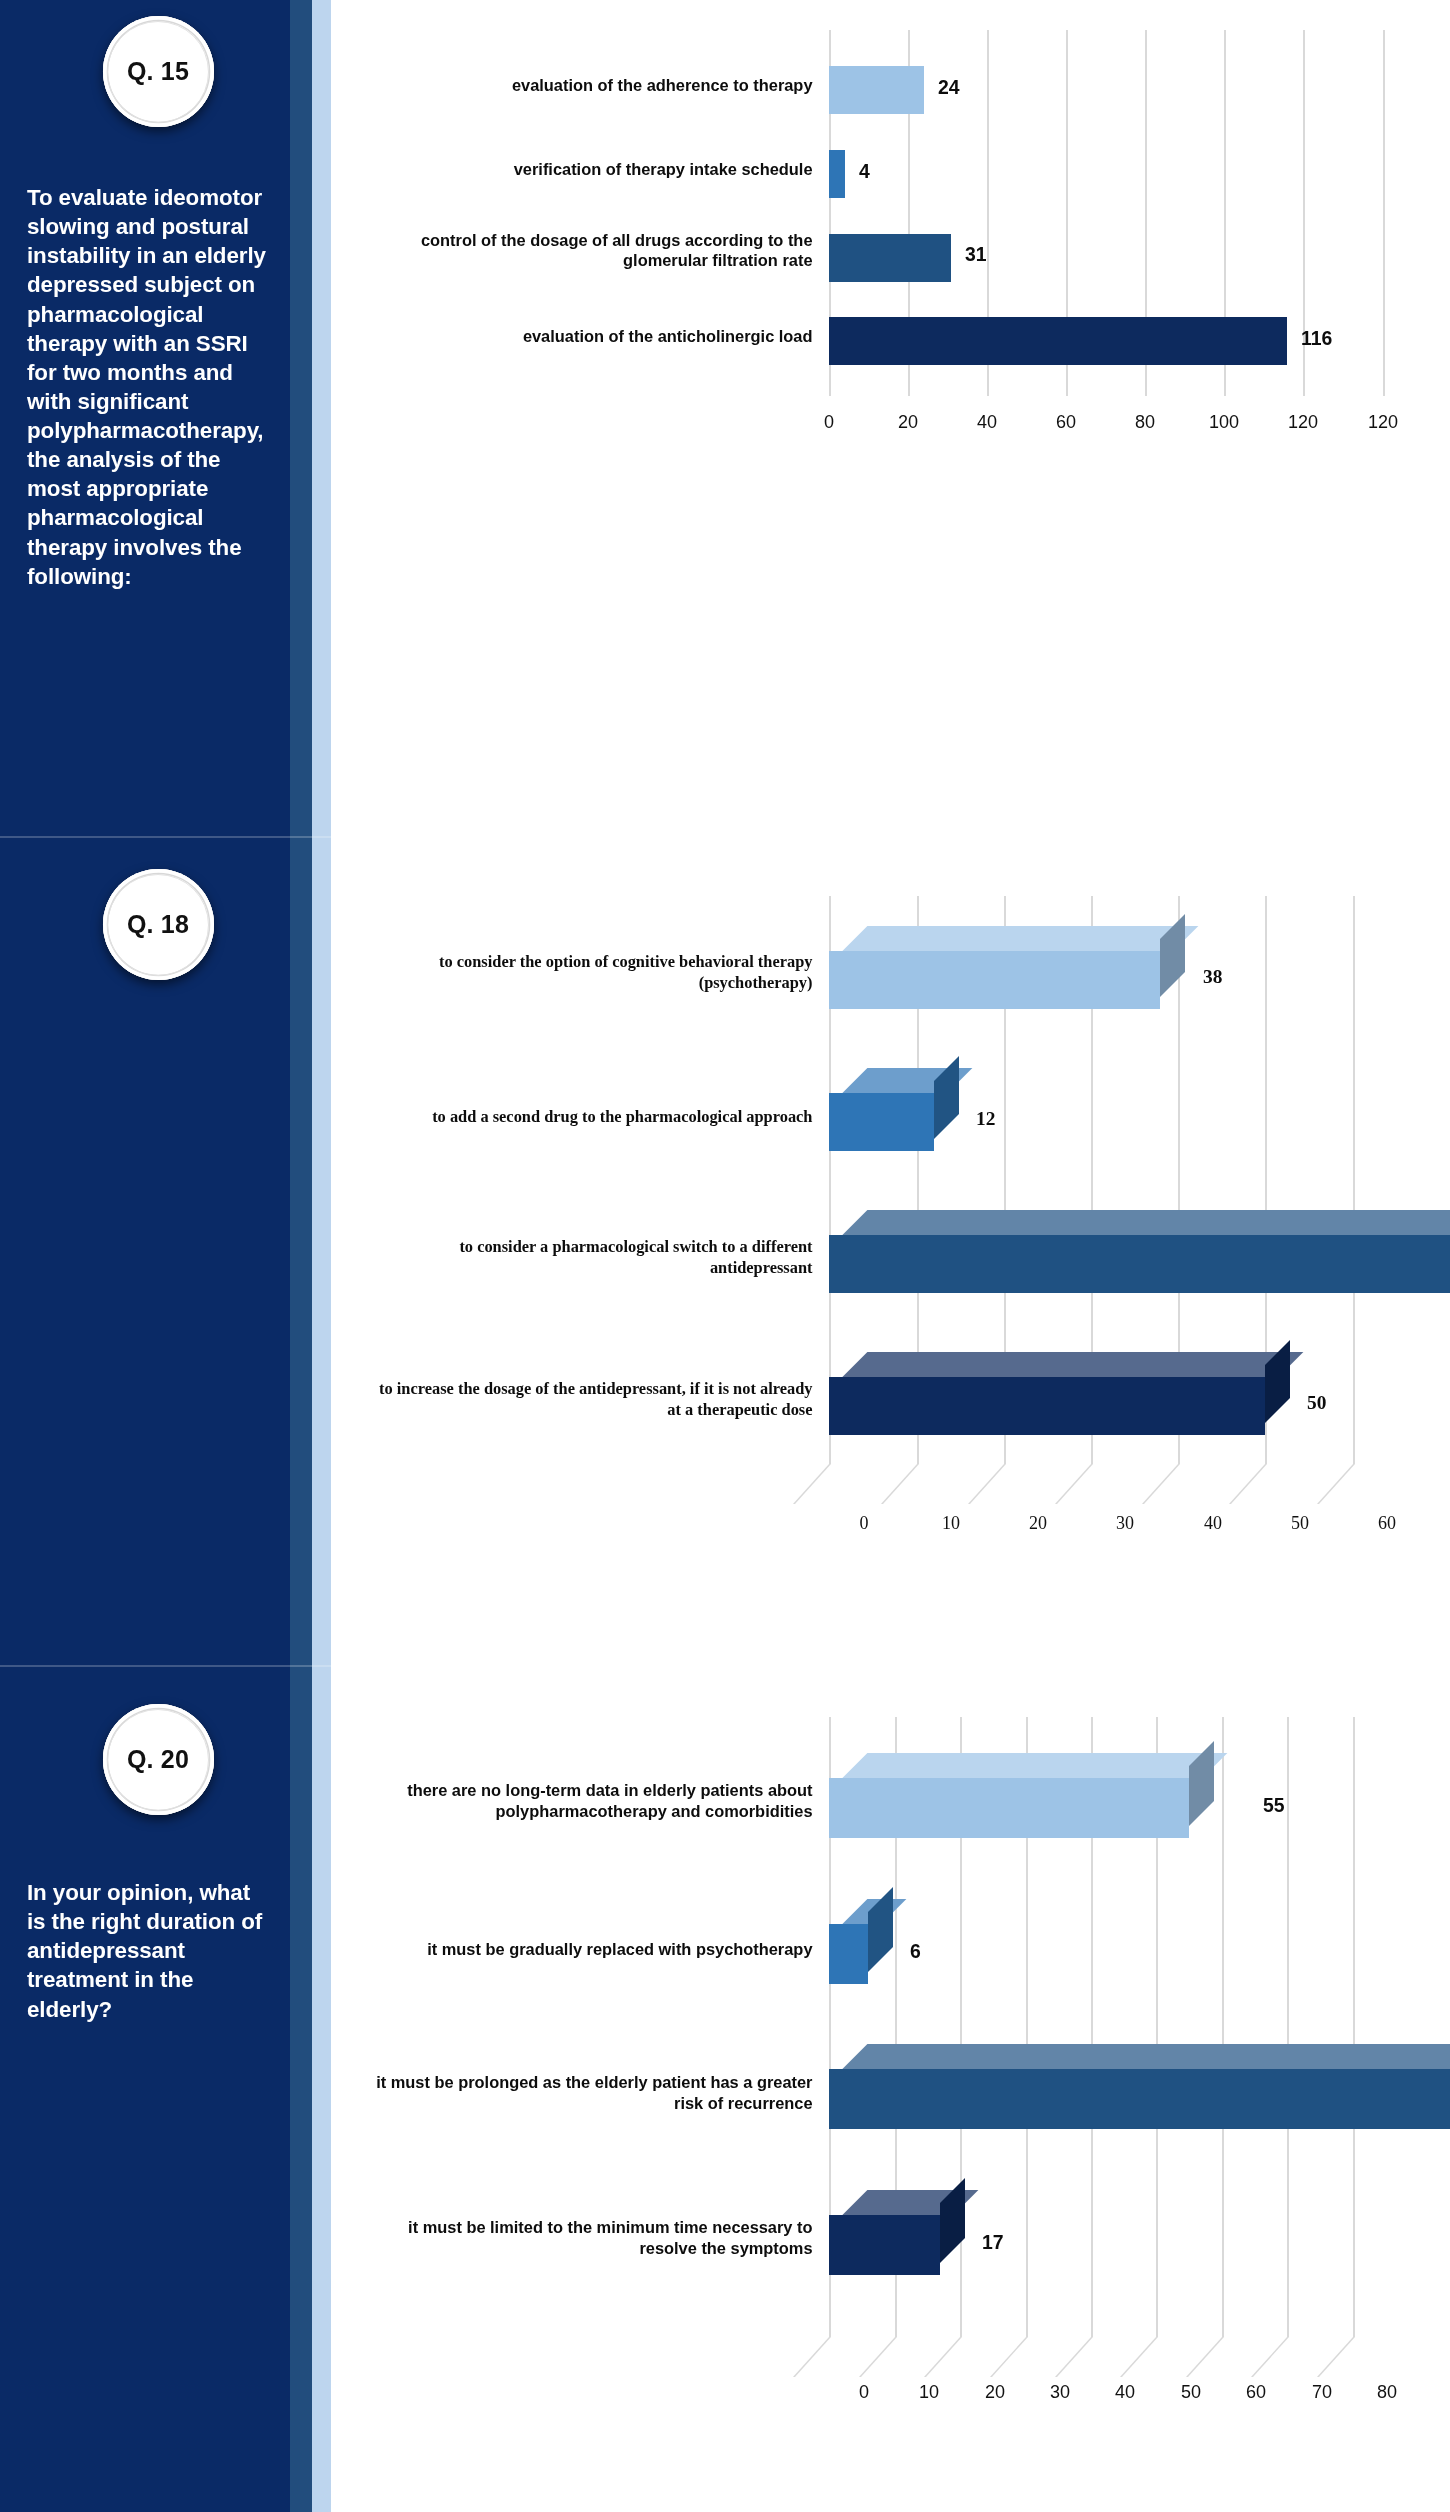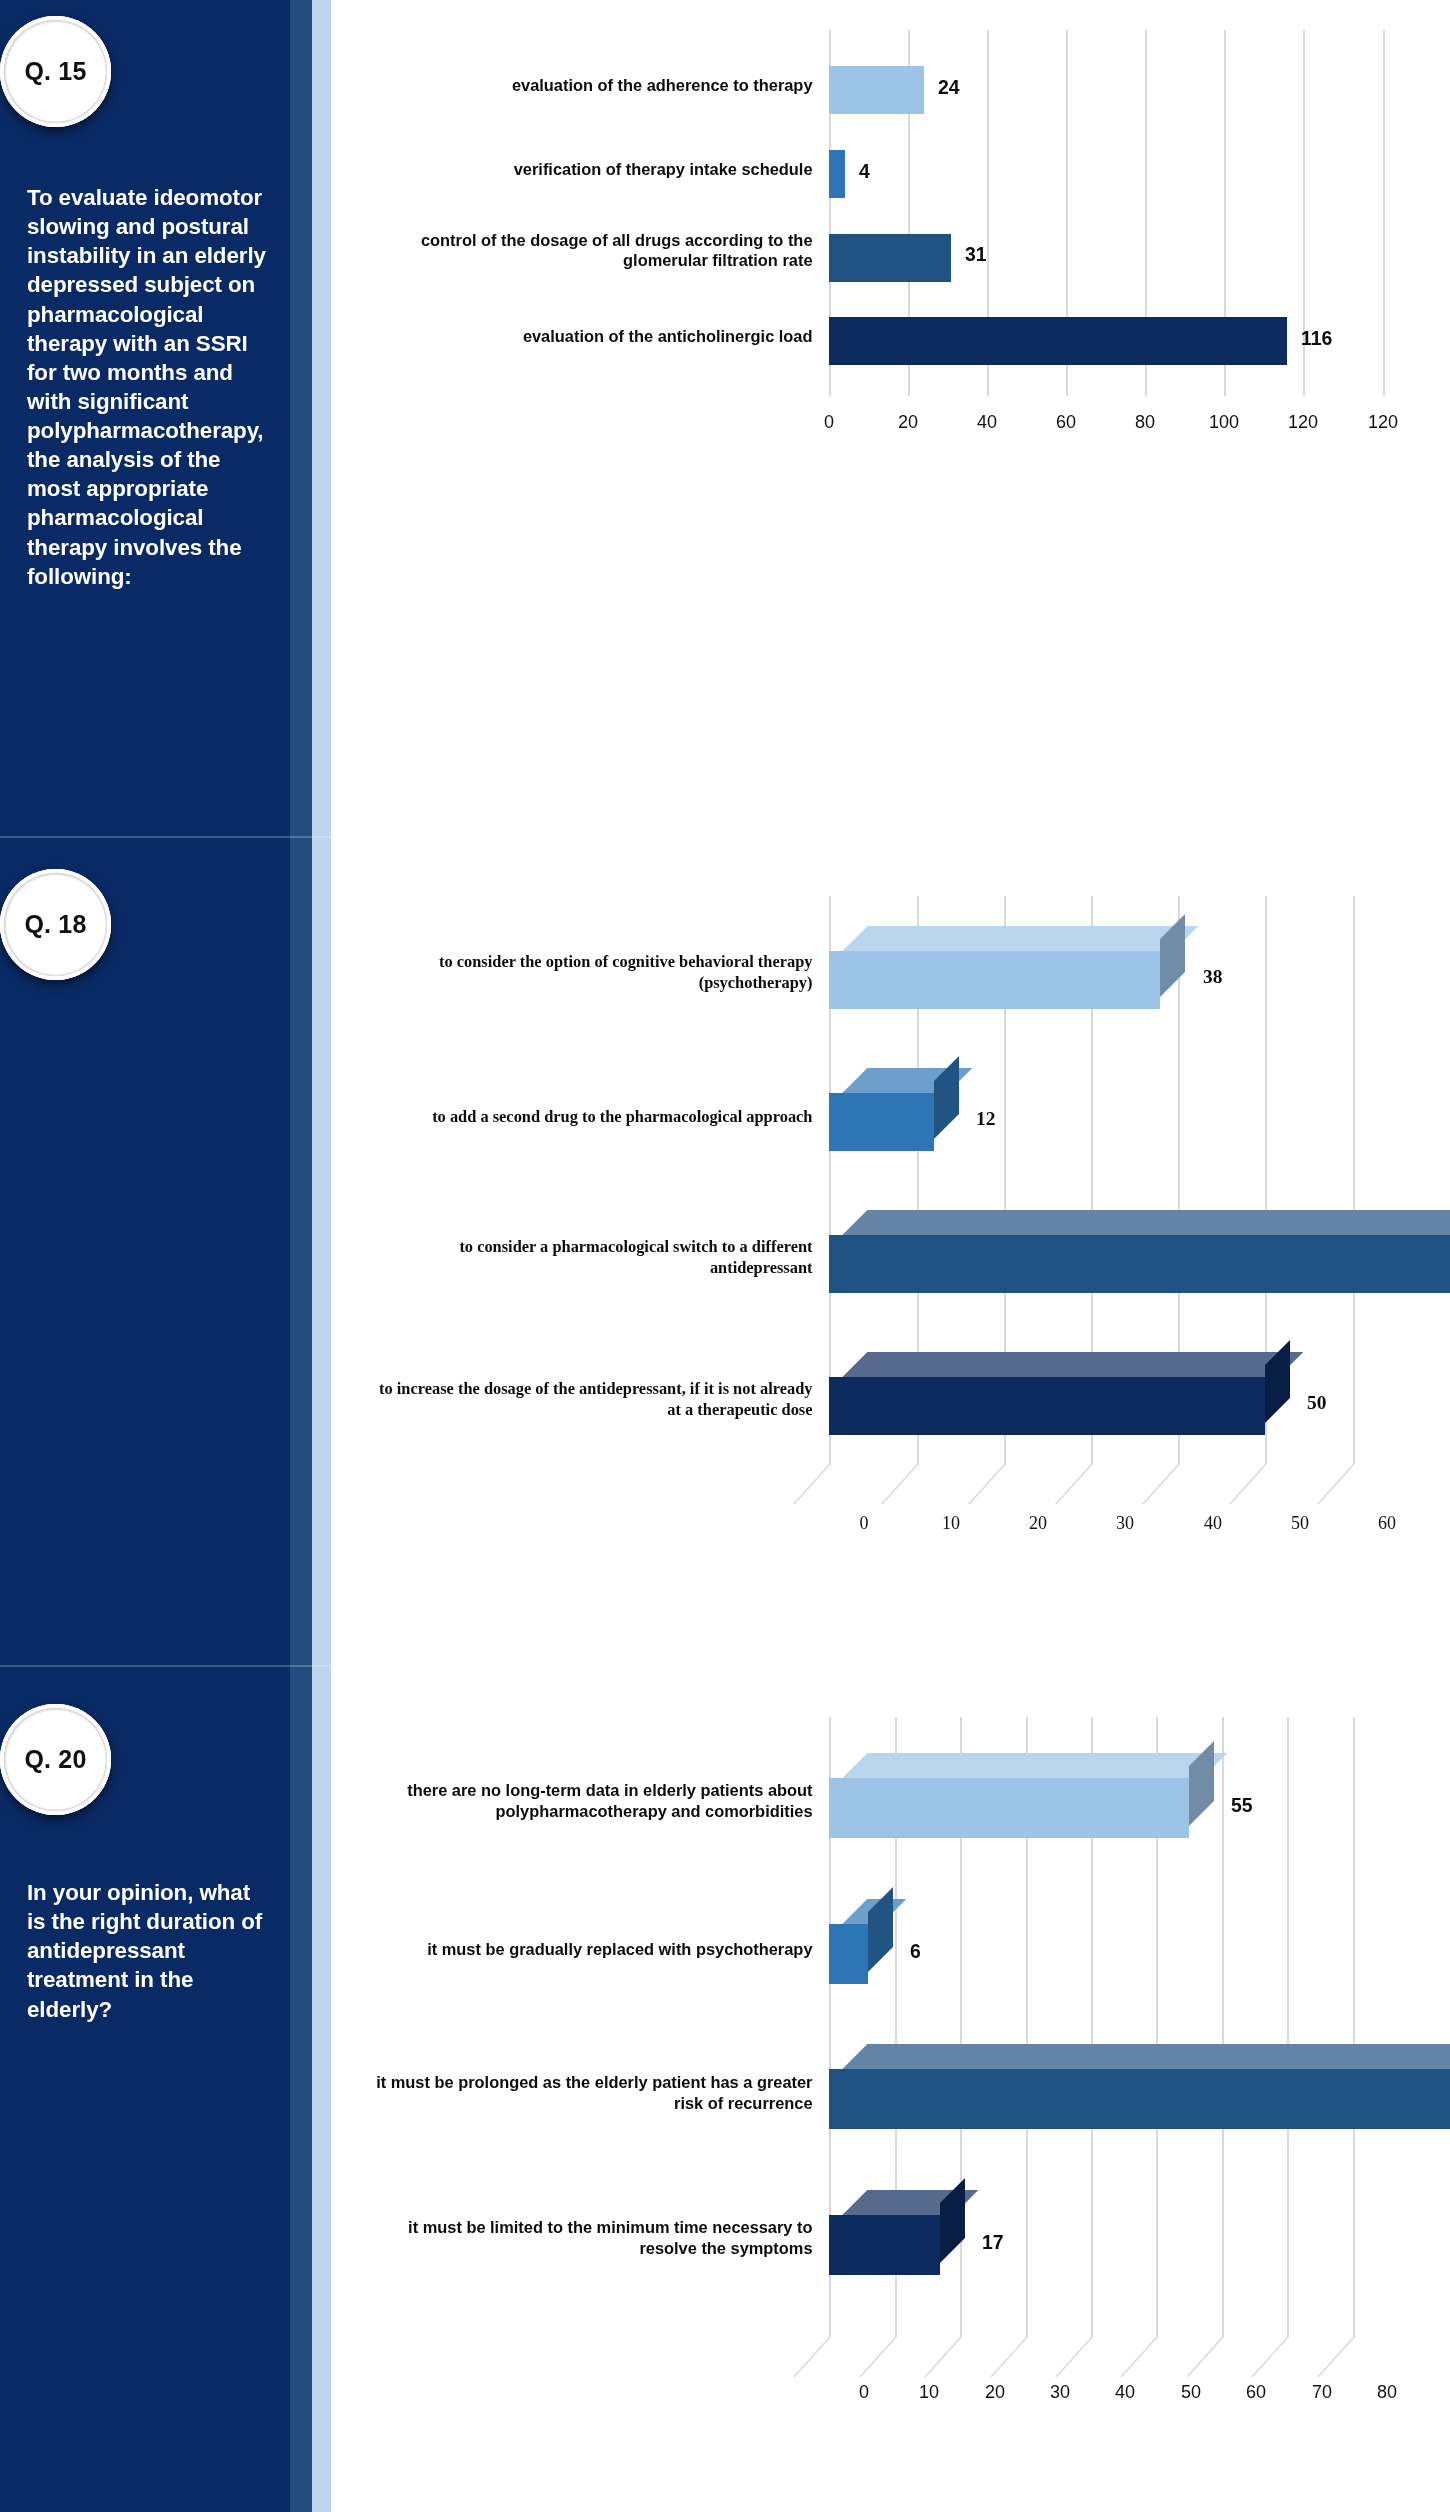--- a/index.html
+++ b/index.html
@@ -31,7 +31,7 @@
   }
 
   
-  .q-badge-wrap { position: absolute; left: 0; width: 316px; display:flex; }
+  .q-badge-wrap { position: absolute; left: 0; width: 316px; display:flex; justify-content:center; }
   .q-badge {
     width: 111px; height: 111px; border-radius: 50%;
     background: #ffffff;

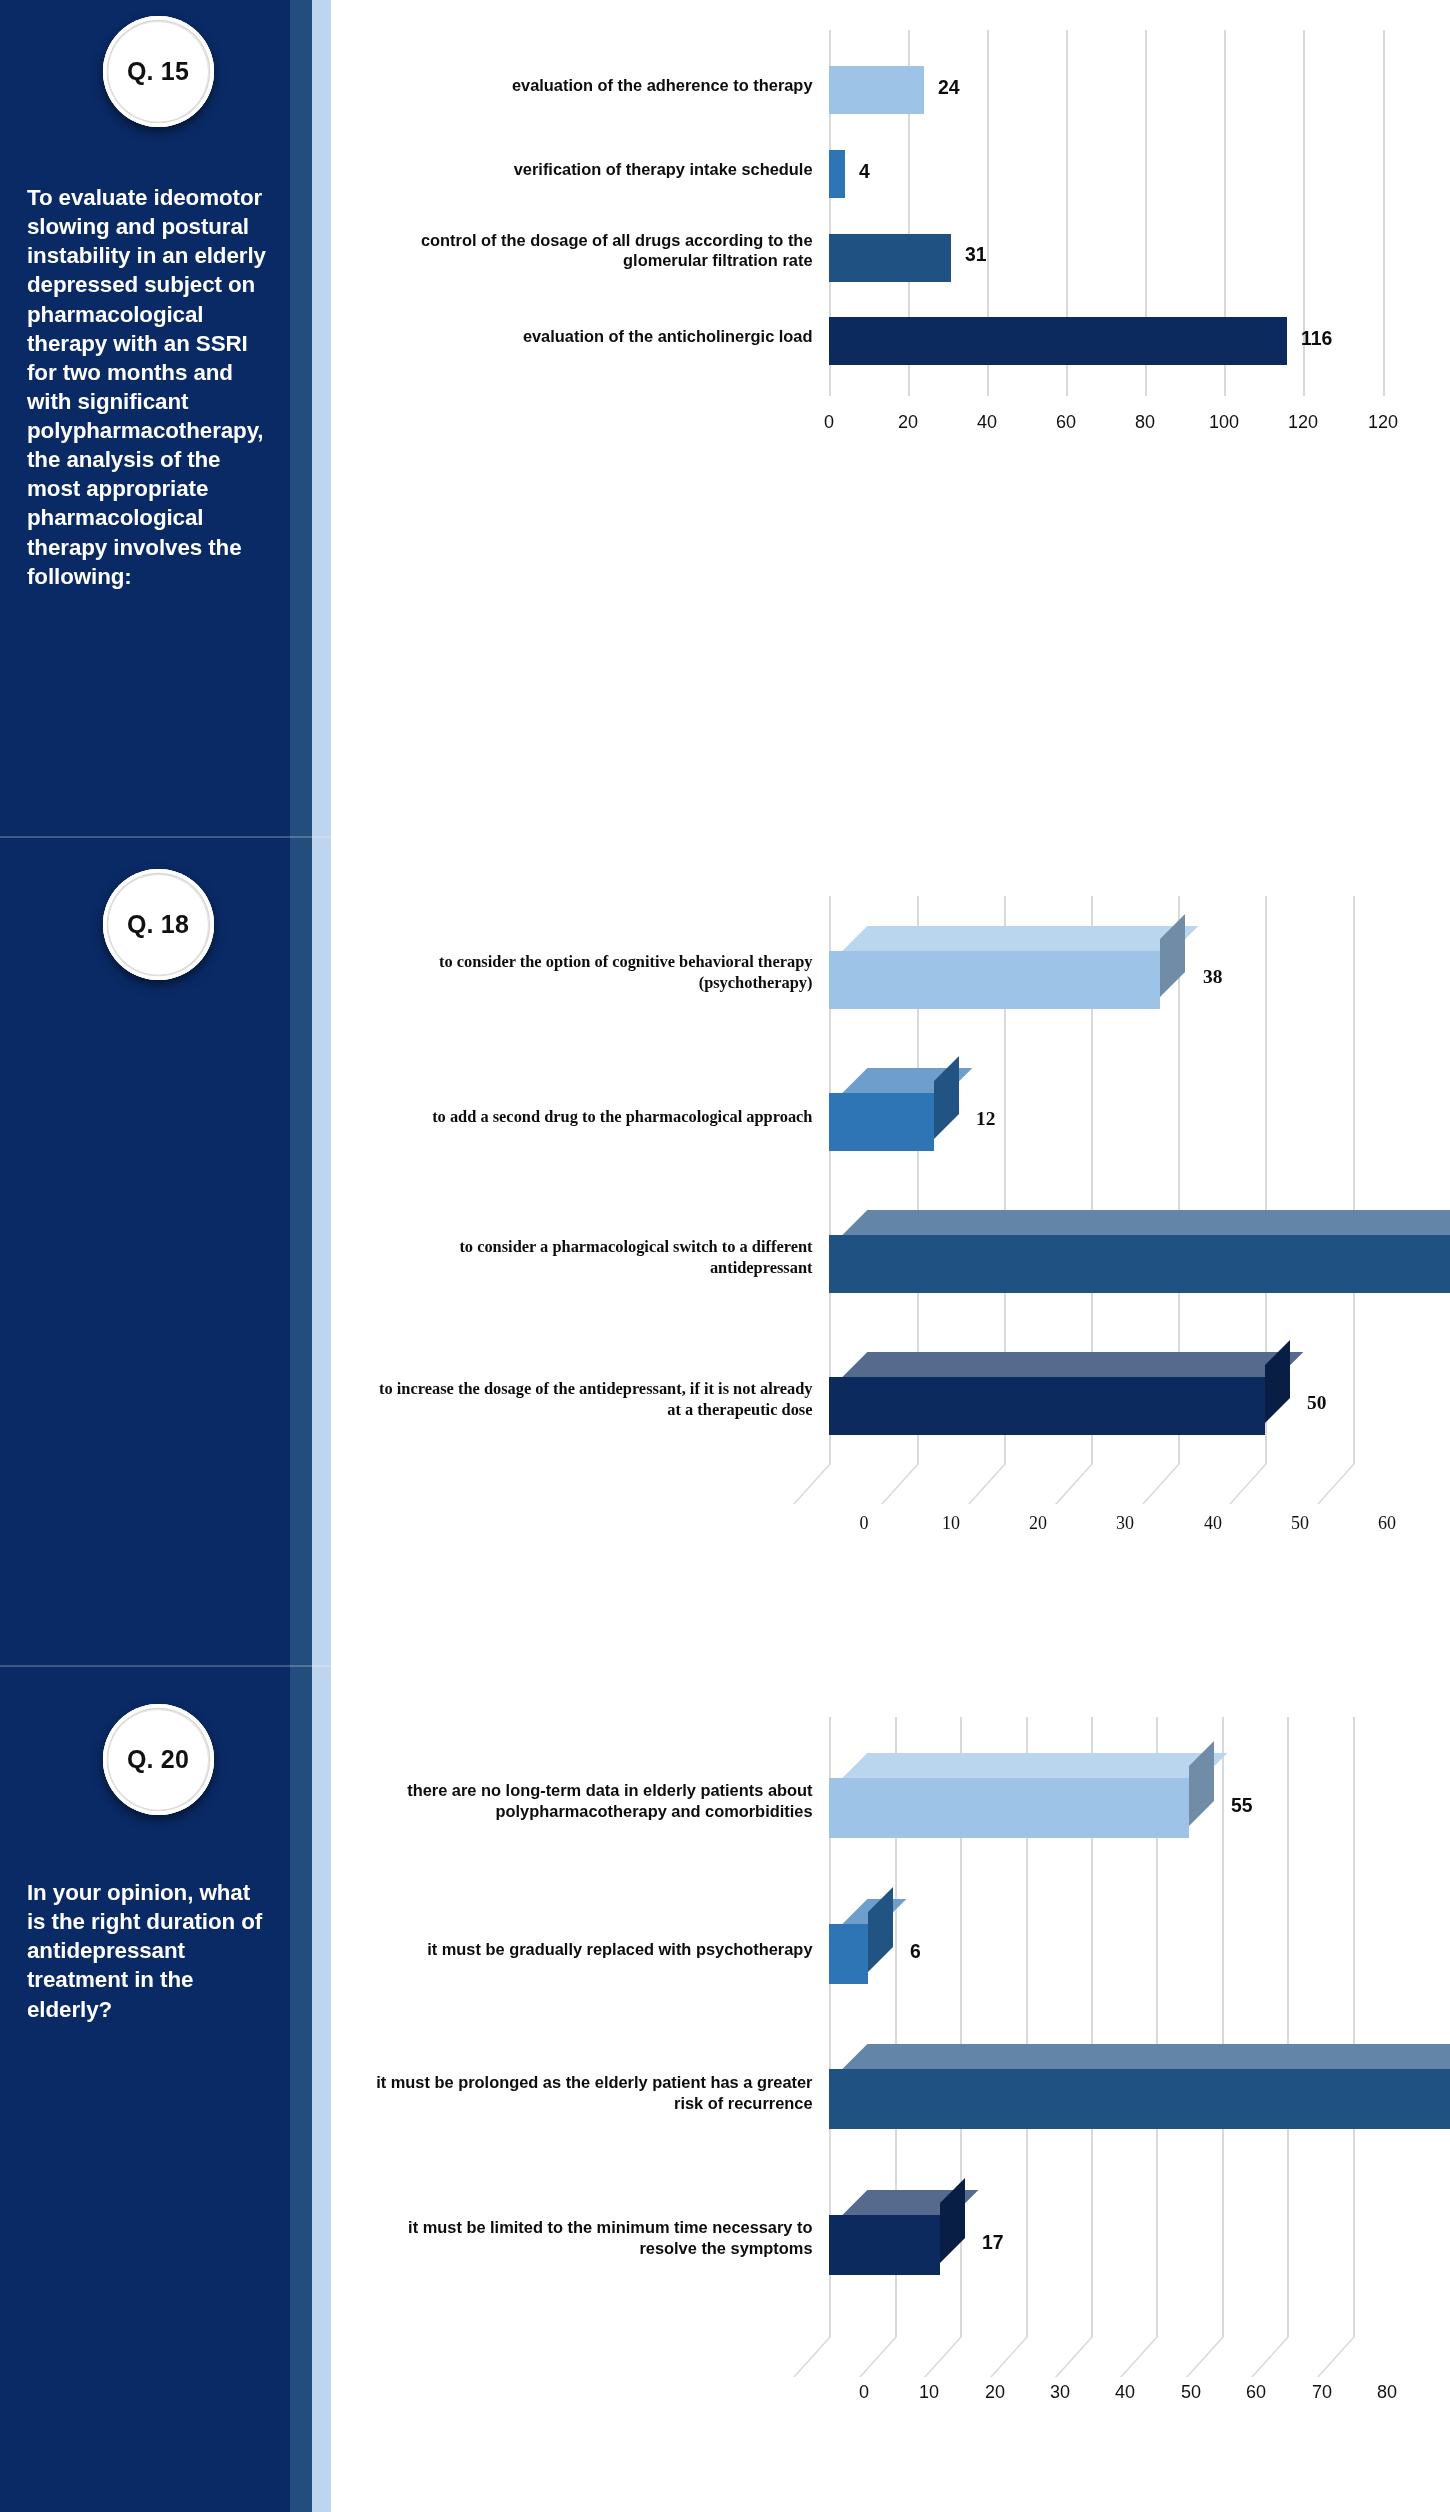--- a/index.html
+++ b/index.html
@@ -234,7 +234,7 @@
           <div class="side" style="left:360px; top:12.7px; width:25.4px; height:60px;background:#718ca6; transform: skewY(-45deg); transform-origin: top left;"></div>
           <div class="face" style="left:0px; top:25.4px; width:360px; height:60px;background:#9dc3e6;"></div>
         </div>
-        <div class="val-label" style="left:880px; top:92px;text-align:center;">55</div>
+        <div class="val-label" style="left:912px; top:92px;text-align:center;">55</div>
         <div class="cat-label" style="left: 13.5px; top: 91px; width: 448px; font-size: 16.4px; transform: translateY(-13.5px);">there are no long-term data in elderly patients about polypharmacotherapy and comorbidities</div>
         <div class="bar3d" style="left:478px; top:197px; width:65px; height:85px;">
           <div class="top" style="left:12.7px; top:0px; width:39px; height:25.4px;background:#6d9ecc; transform: skewX(-45deg); transform-origin: bottom left;"></div>

